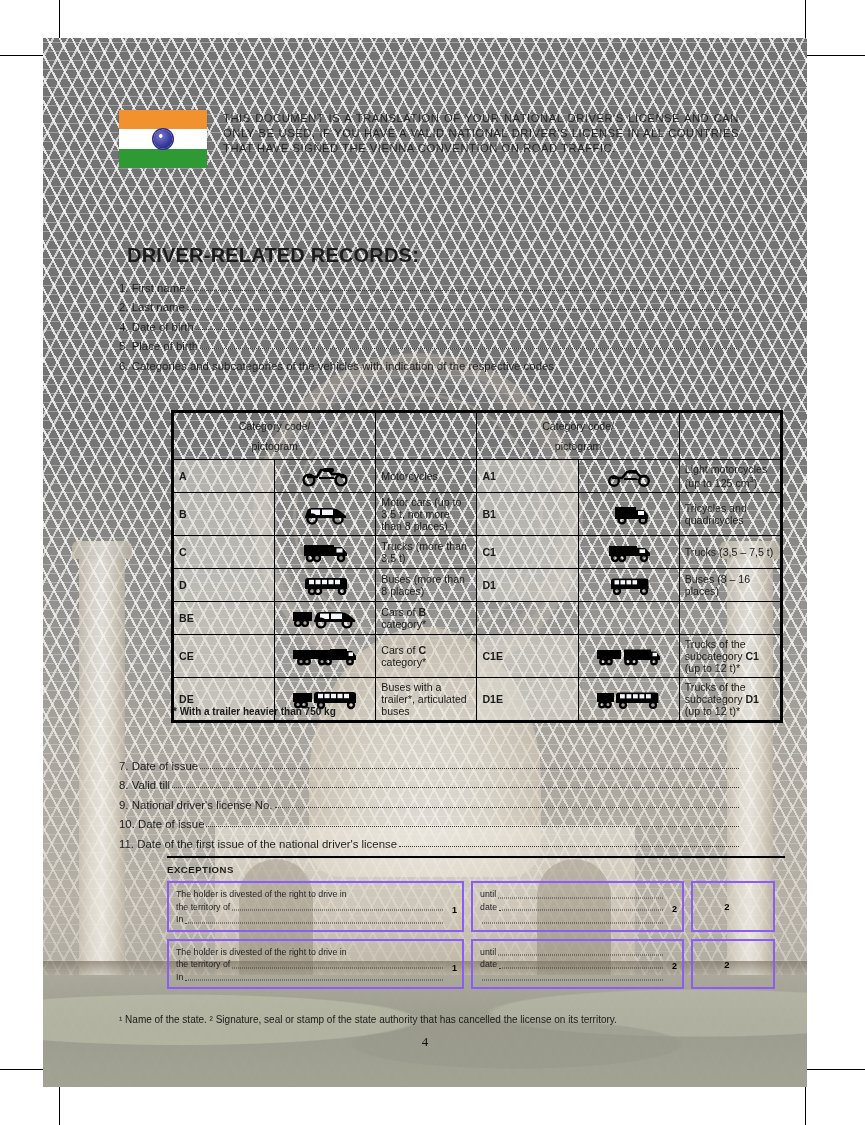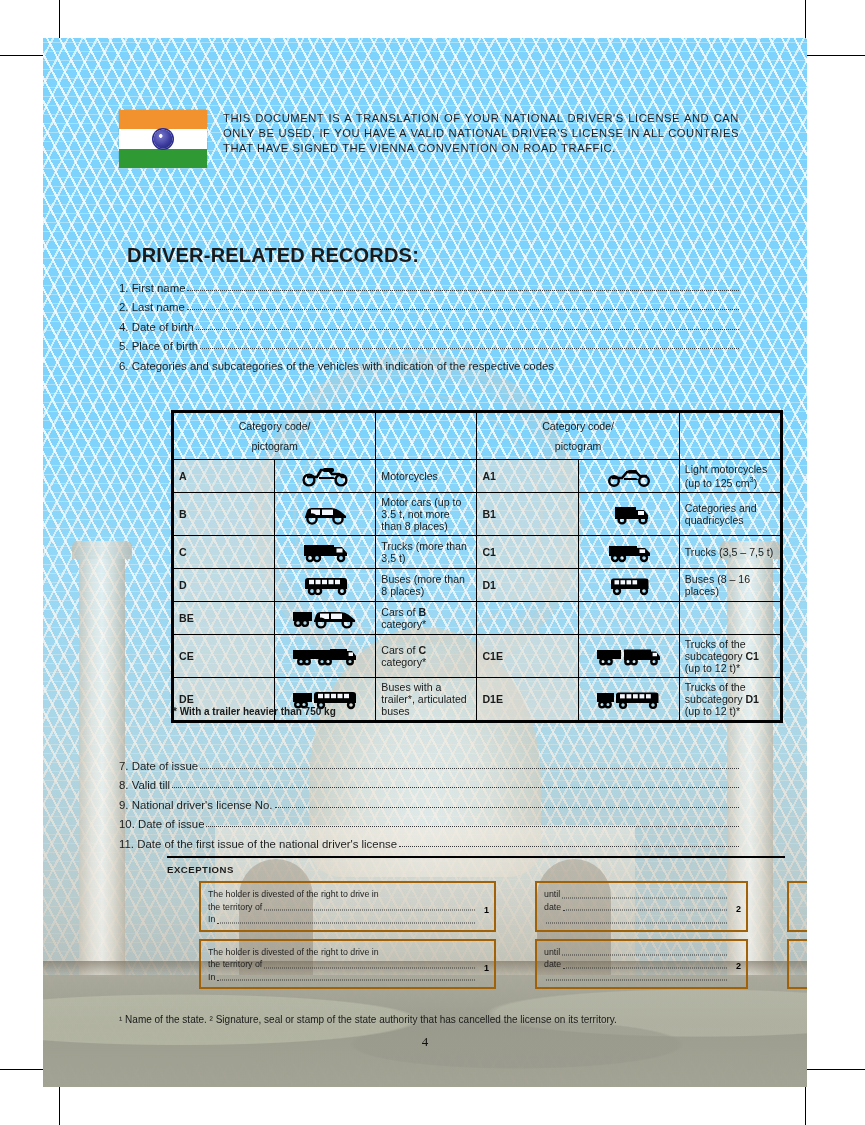--- a/index.html
+++ b/index.html
@@ -22,7 +22,7 @@
     position:absolute;
     left:43px; top:38px;
     width:764px; height:1049px;
-    background:#7dd3fc;
+    background:#737373;
     overflow:hidden;
   }
 

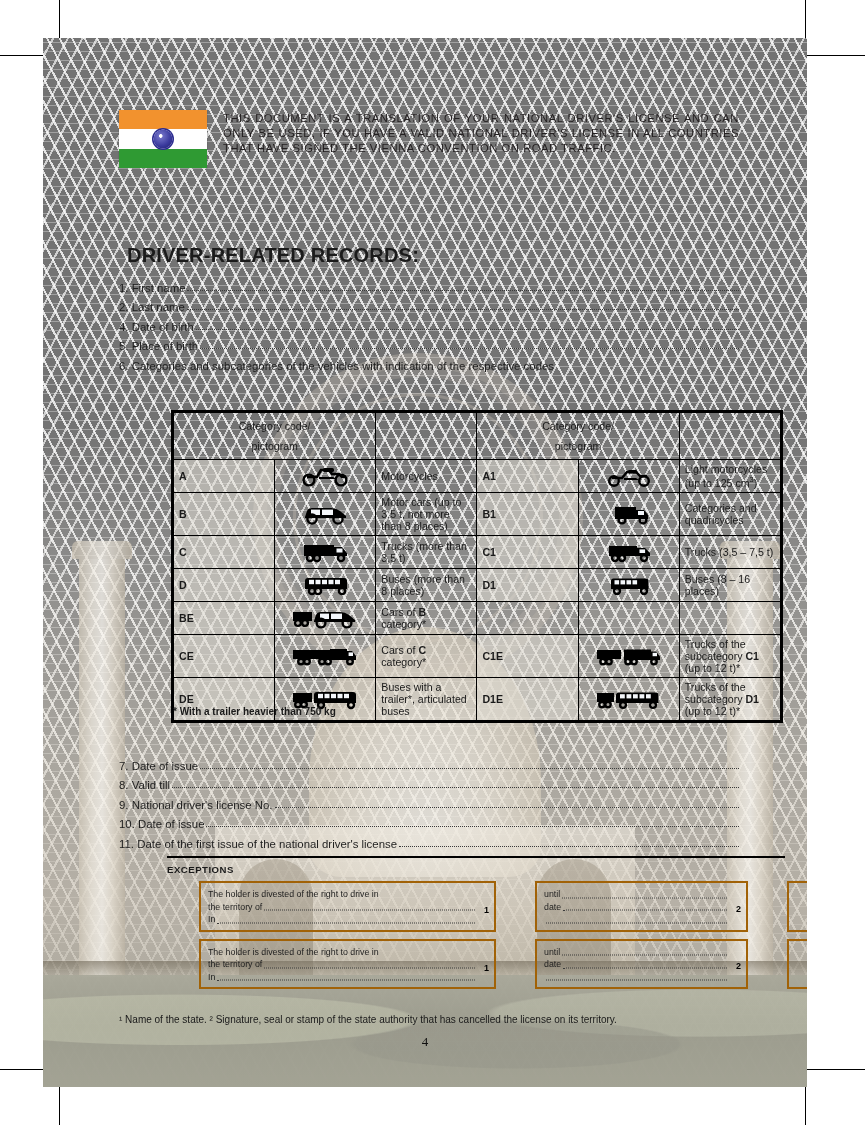--- a/index.html
+++ b/index.html
@@ -313,7 +313,7 @@
                   <circle cx="40" cy="17" r="3.4" fill="none" stroke="#000" stroke-width="2.4"></circle>
                 </svg>
               </td>
-              <td class="c-desc">Categories and quadricycles</td>
+              <td class="c-desc">Tricycles and quadricycles</td>
             </tr>
             <tr>
               <td class="c-code">C</td>

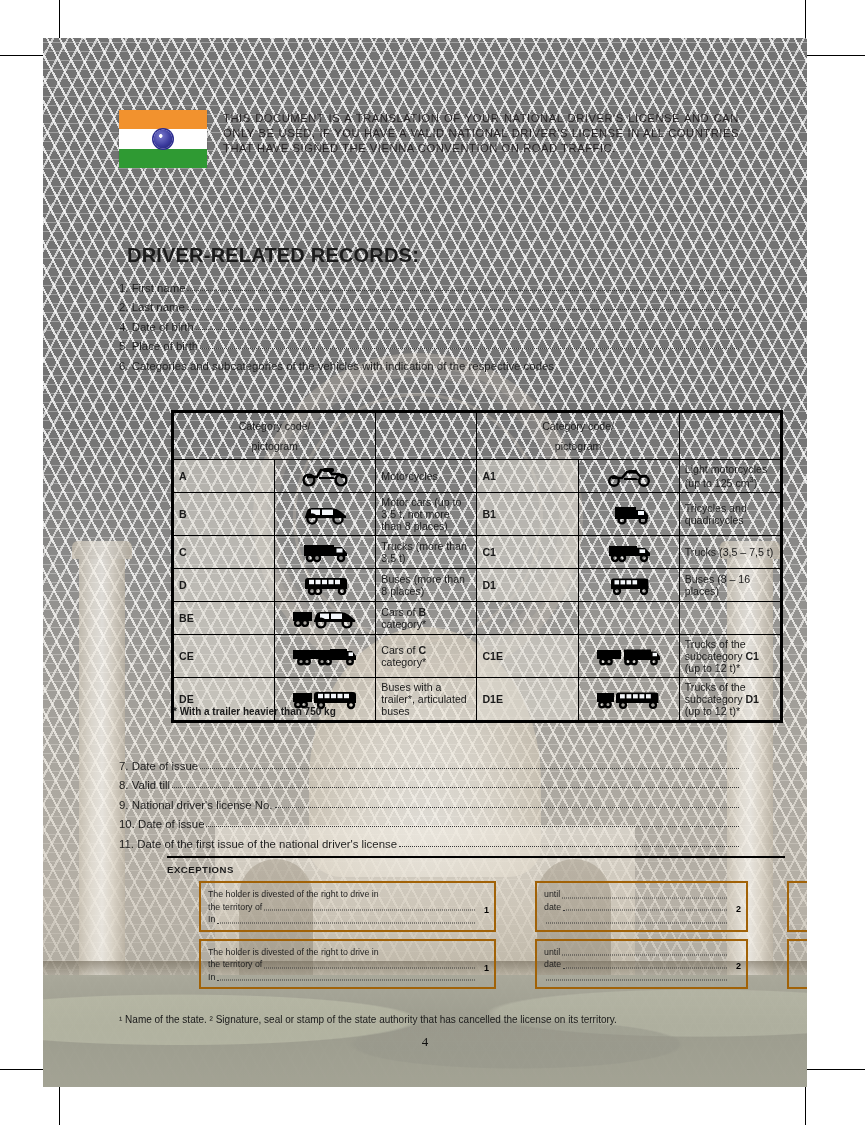--- a/index.html
+++ b/index.html
@@ -173,7 +173,7 @@
   #exc-title{ font-size:9.6px; font-weight:bold; letter-spacing:.5px; color:#1a1a1a; margin-bottom:6px; }
   #exc-rule{ position:absolute; left:124px; top:818px; width:618px; height:2px; background:#000; }
   .exc-row{ display:flex; gap:7px; margin-bottom:7px; }
-  .exc-box{ border:2px solid #a16207; padding:5px 19px 4px 7px; position:relative; min-height:50px;margin-left:32px; }
+  .exc-box{ border:2px solid #8b5cf6; padding:5px 19px 4px 7px; position:relative; min-height:50px; }
   .exc-left { flex:0 0 297px; }
   .exc-mid  { flex:0 0 213px; }
   .exc-right{ flex:0 0 84px; display:flex; align-items:center; justify-content:center; }

